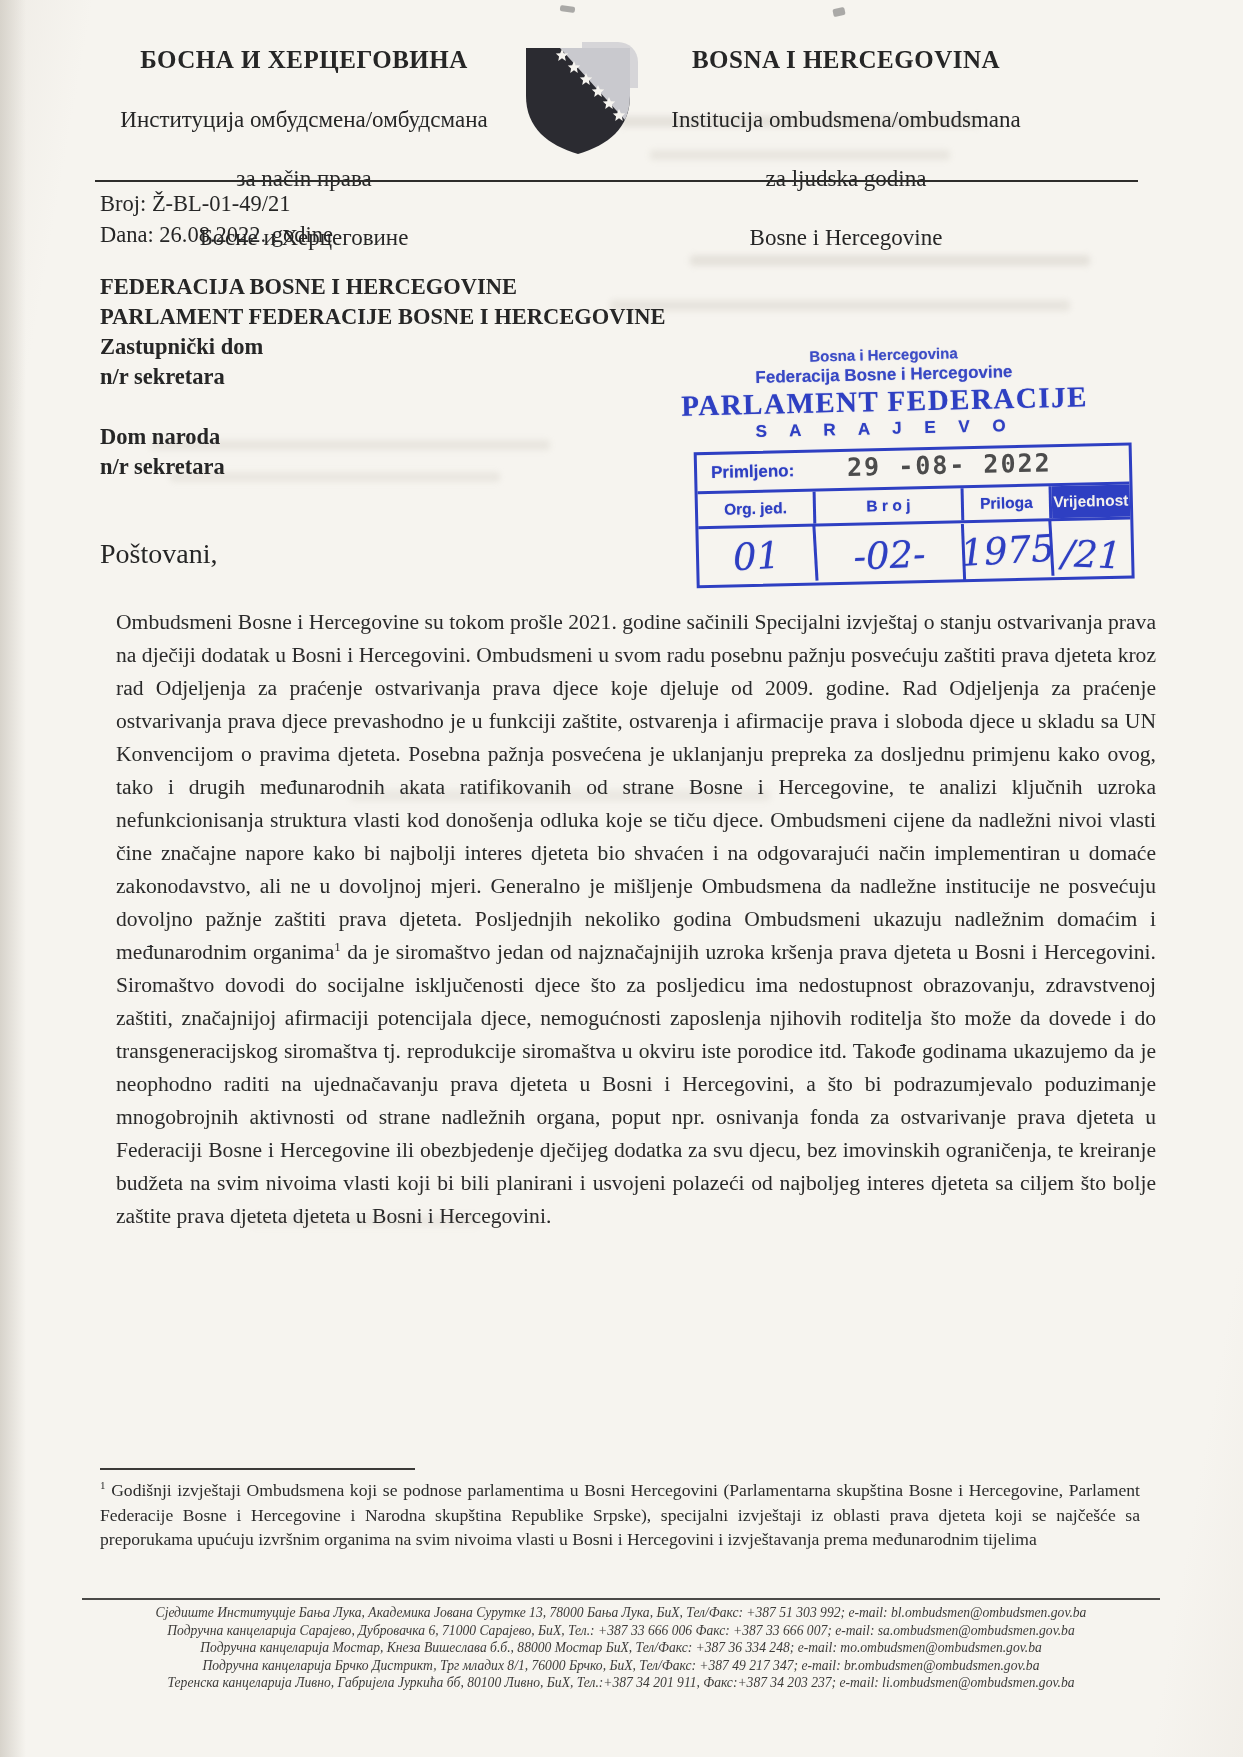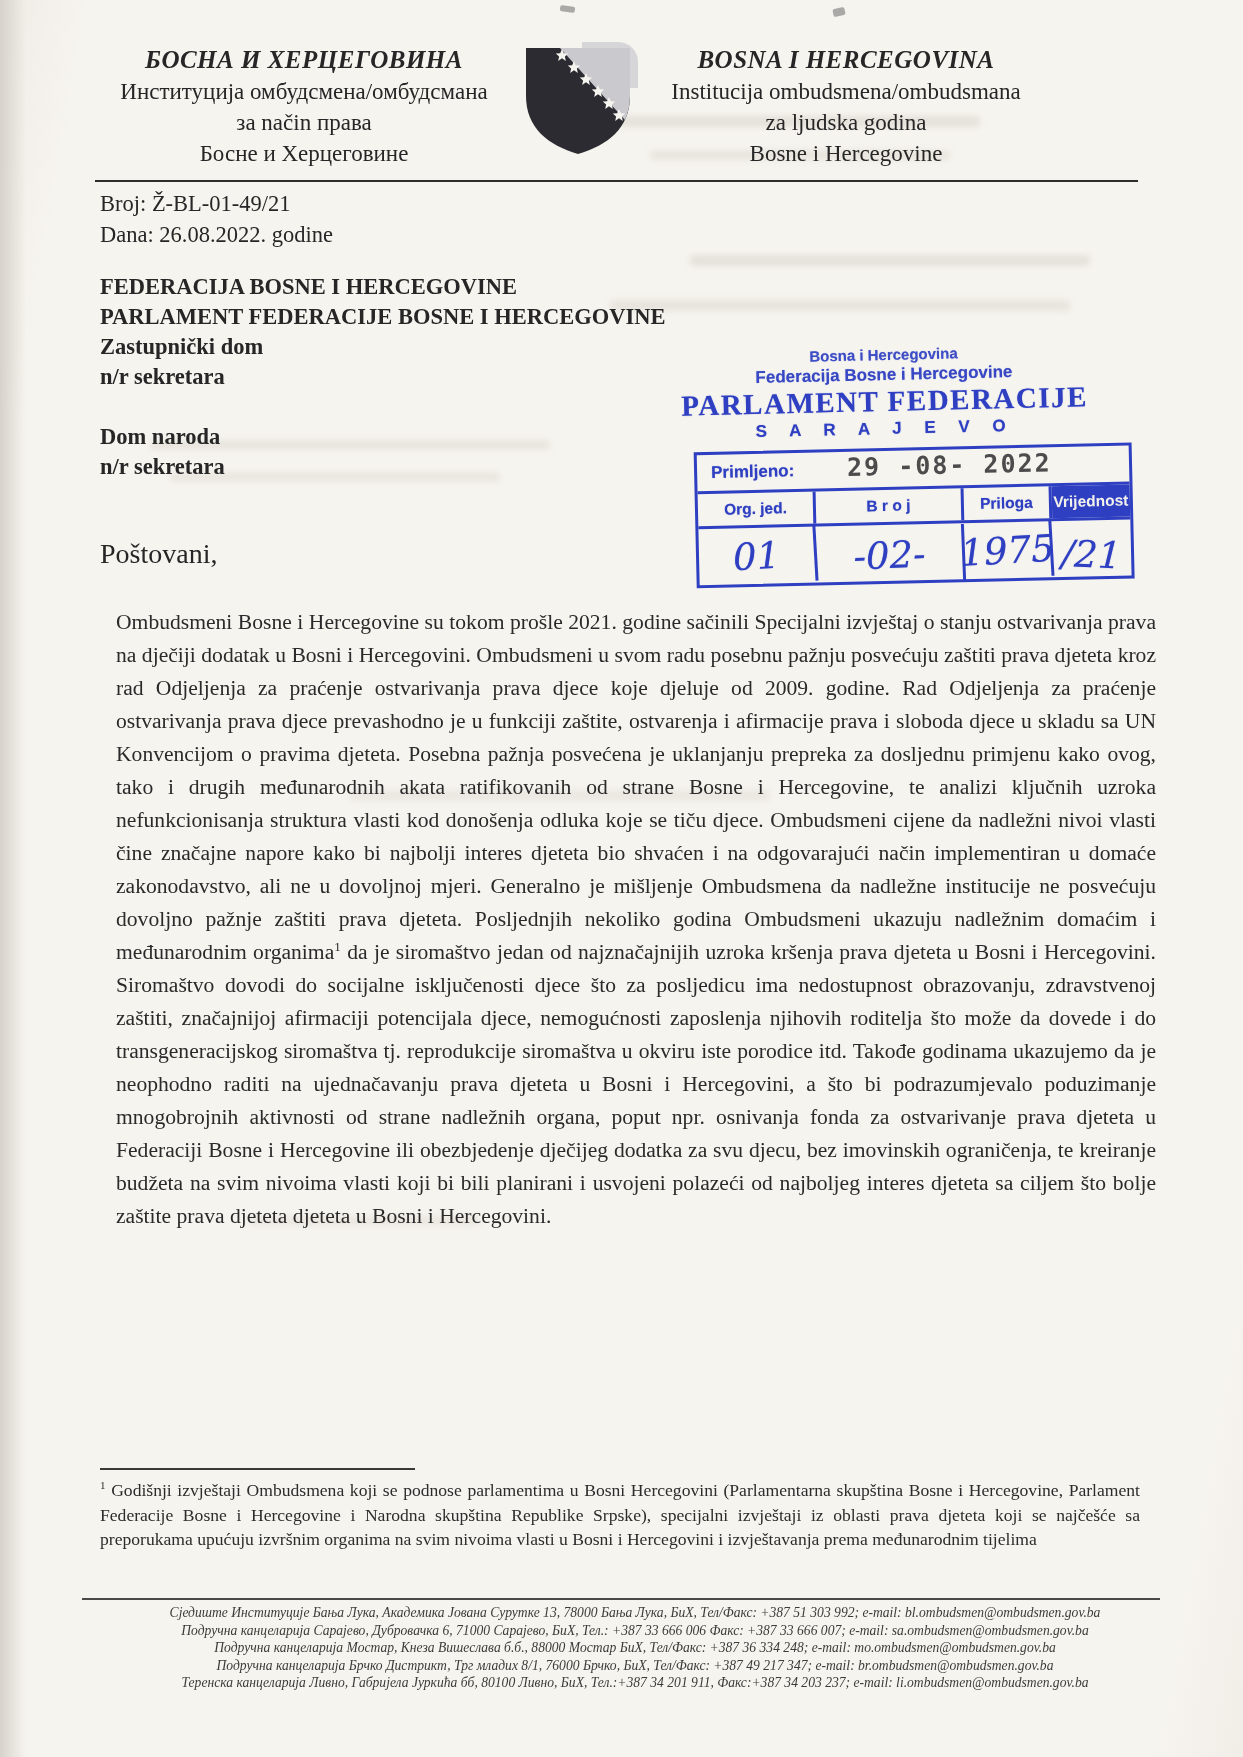--- a/index.html
+++ b/index.html
@@ -23,7 +23,7 @@
   
   .lh-left{position:absolute;left:96px;top:44px;width:416px;text-align:center;}
   .lh-right{position:absolute;left:628px;top:44px;width:436px;text-align:center;}
-  .lh-title{font-size:25px;font-weight:bold;font-style:italic;letter-spacing:.5px;line-height:32px;}
+  .lh-title{font-size:25px;font-weight:bold;letter-spacing:.5px;line-height:32px;}
   .lh-line{font-size:23px;line-height:31px;}
   .crest{position:absolute;left:516px;top:42px;width:124px;height:114px;}
 

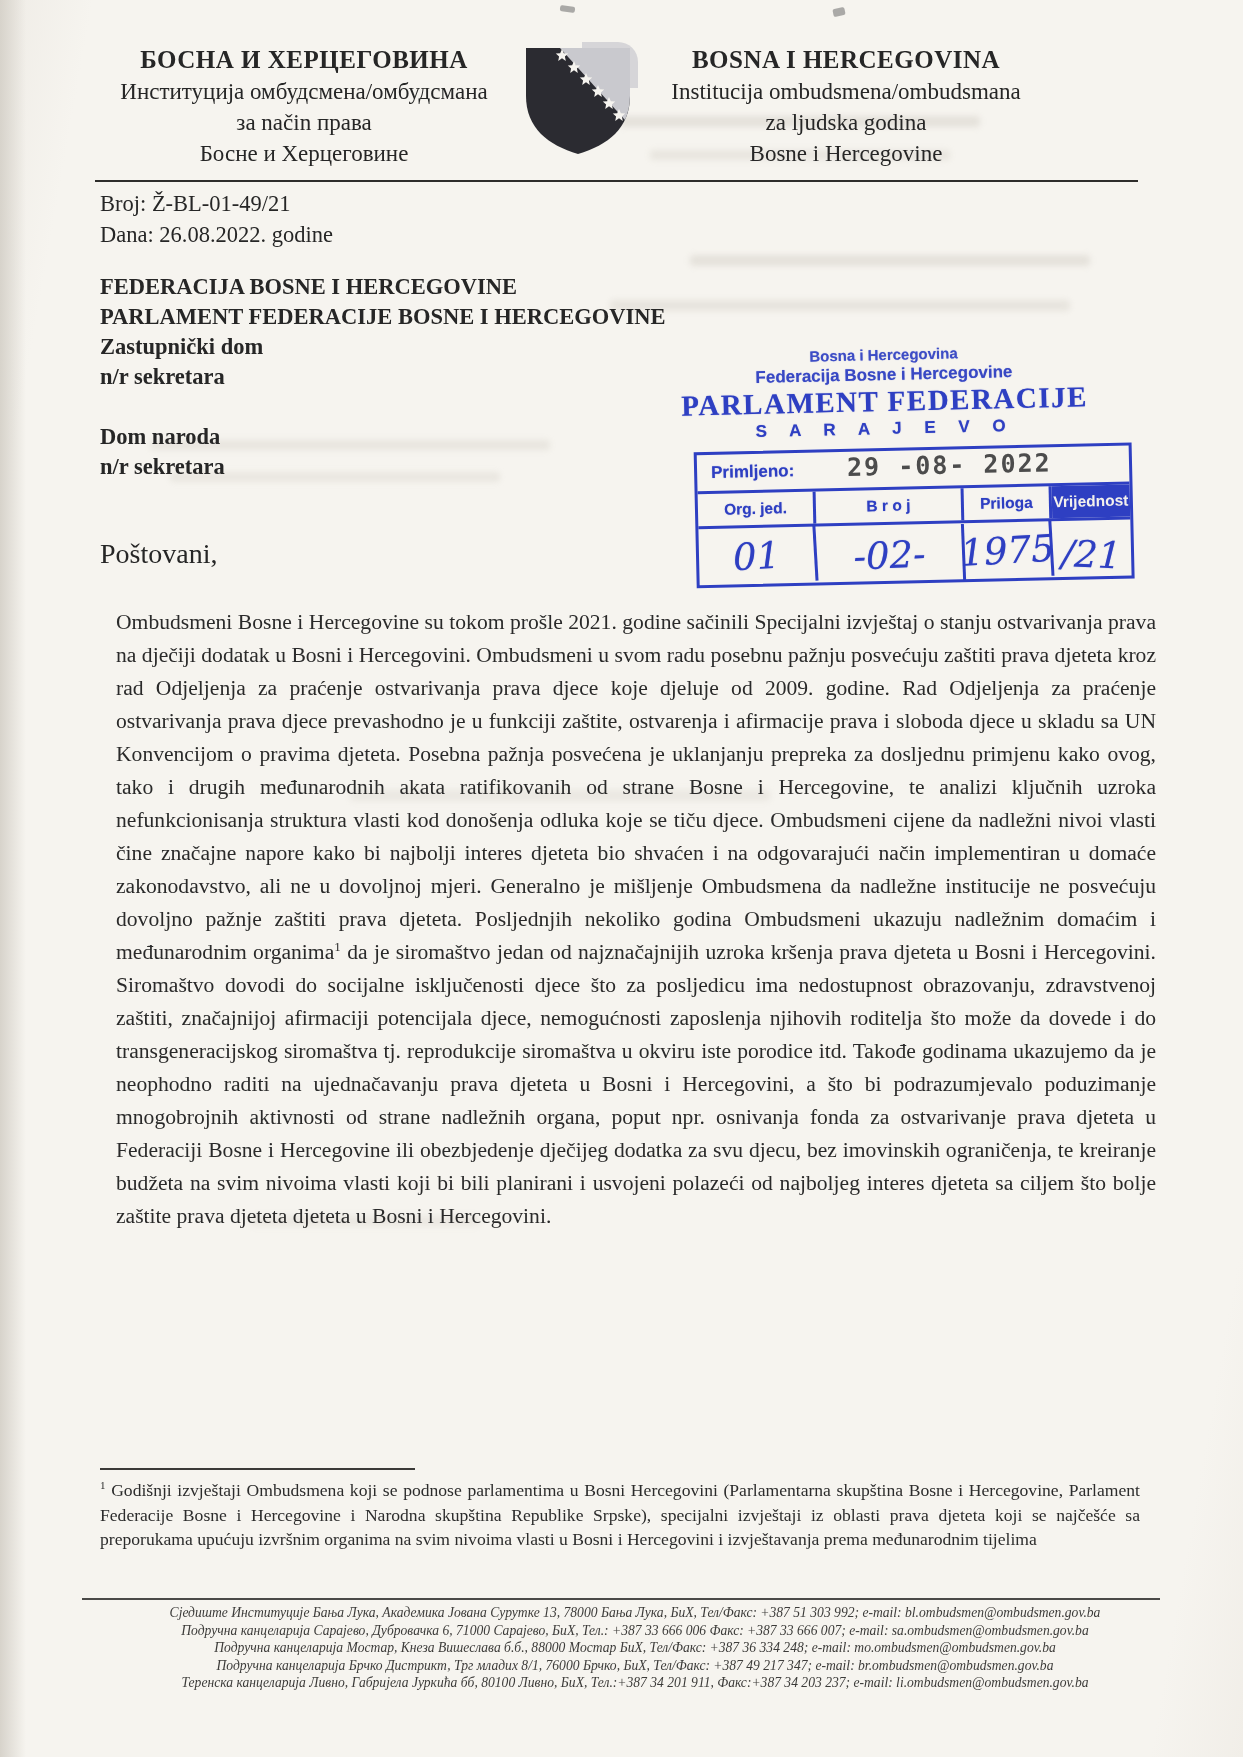--- a/index.html
+++ b/index.html
@@ -24,7 +24,7 @@
   .lh-left{position:absolute;left:96px;top:44px;width:416px;text-align:center;}
   .lh-right{position:absolute;left:628px;top:44px;width:436px;text-align:center;}
   .lh-title{font-size:25px;font-weight:bold;letter-spacing:.5px;line-height:32px;}
-  .lh-line{font-size:23px;line-height:31px;}
+  .lh-line{font-size:23px;line-height:31px;margin-top:28px;}
   .crest{position:absolute;left:516px;top:42px;width:124px;height:114px;}
 
   .rule{position:absolute;background:#2e2d2b;}

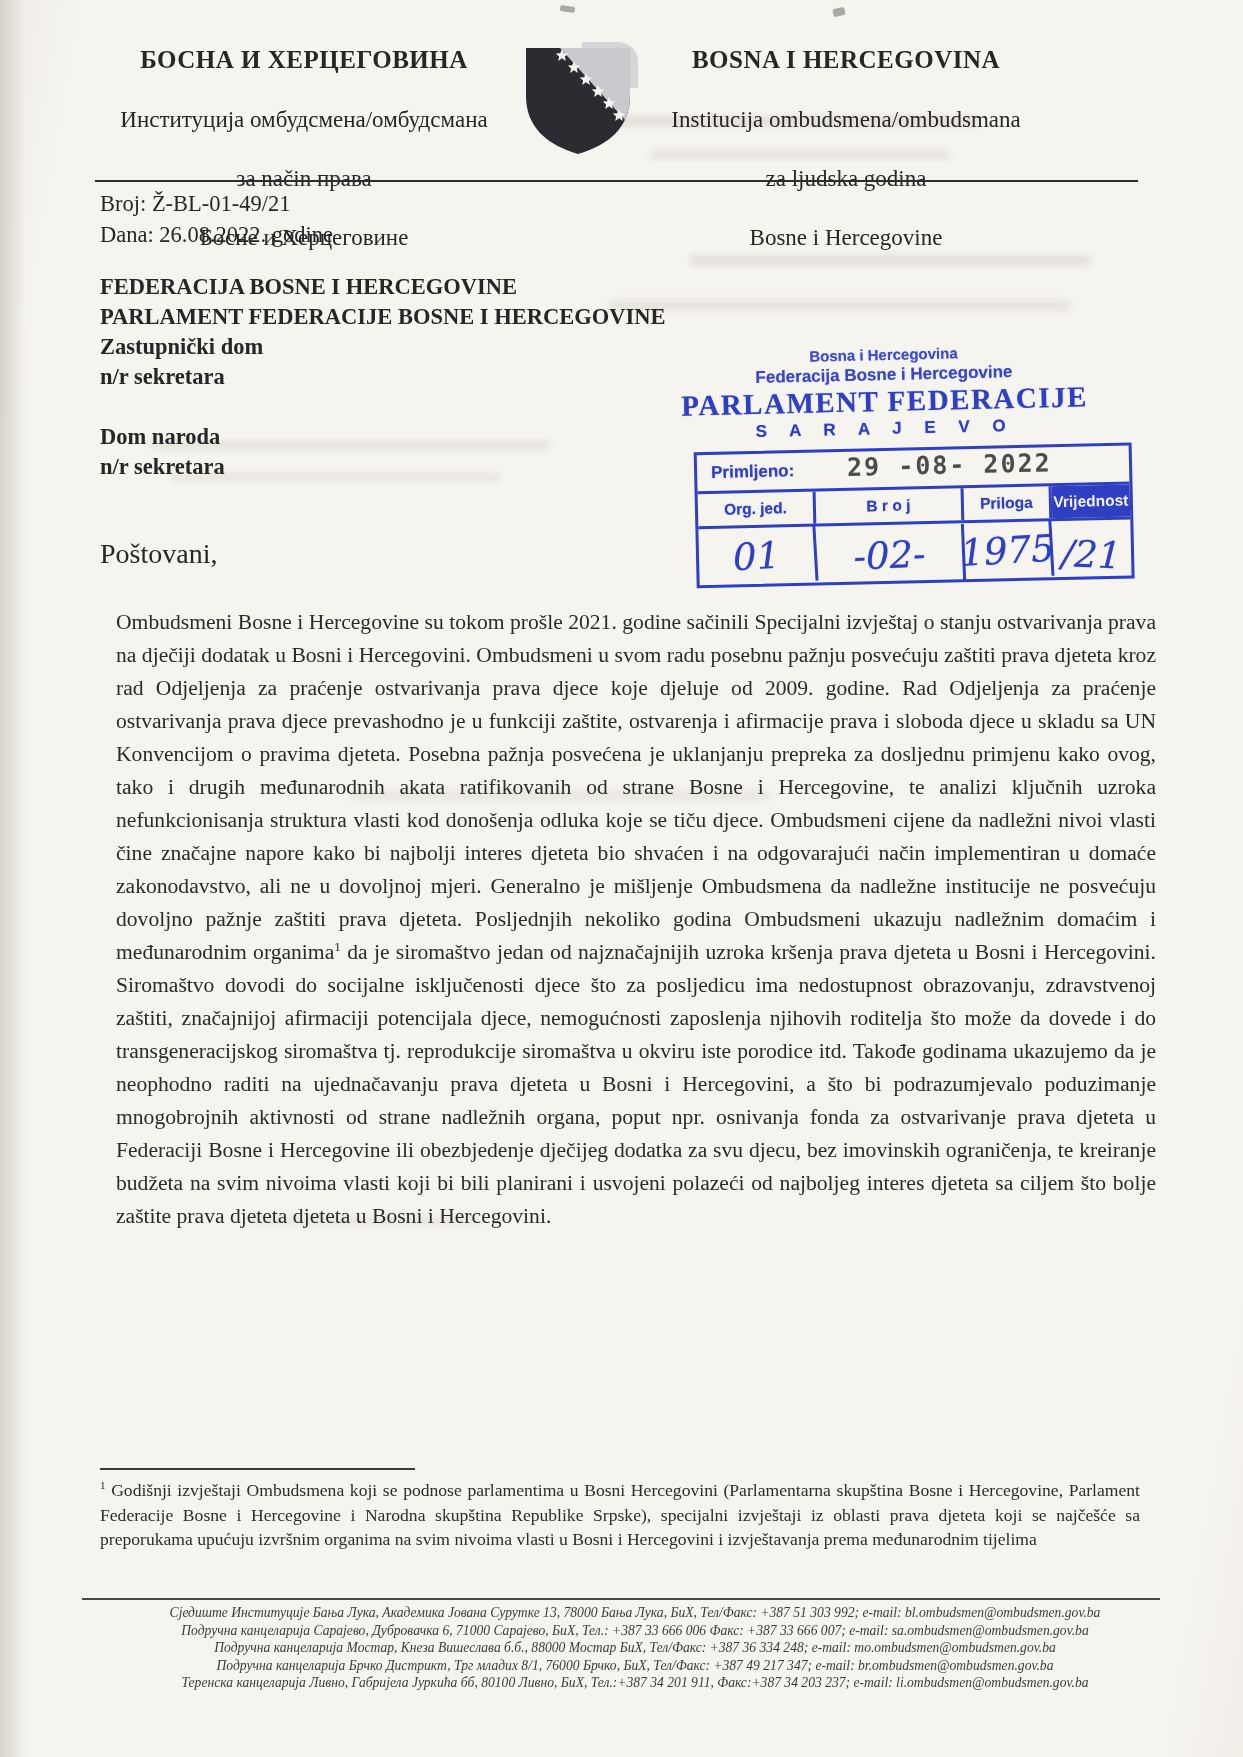--- a/index.html
+++ b/index.html
@@ -76,7 +76,7 @@
     font-size:17.6px;line-height:24.6px;text-align:justify;color:#2c2c2c;}
   .footnote sup{font-size:11px;line-height:0;}
 
-  .page-footer{position:absolute;left:96px;top:1604px;width:1078px;text-align:center;
+  .page-footer{position:absolute;left:82px;top:1604px;width:1078px;text-align:center;
     font-style:italic;font-size:13.6px;line-height:17.6px;color:#3c3b39;}
 </style>
 </head>

